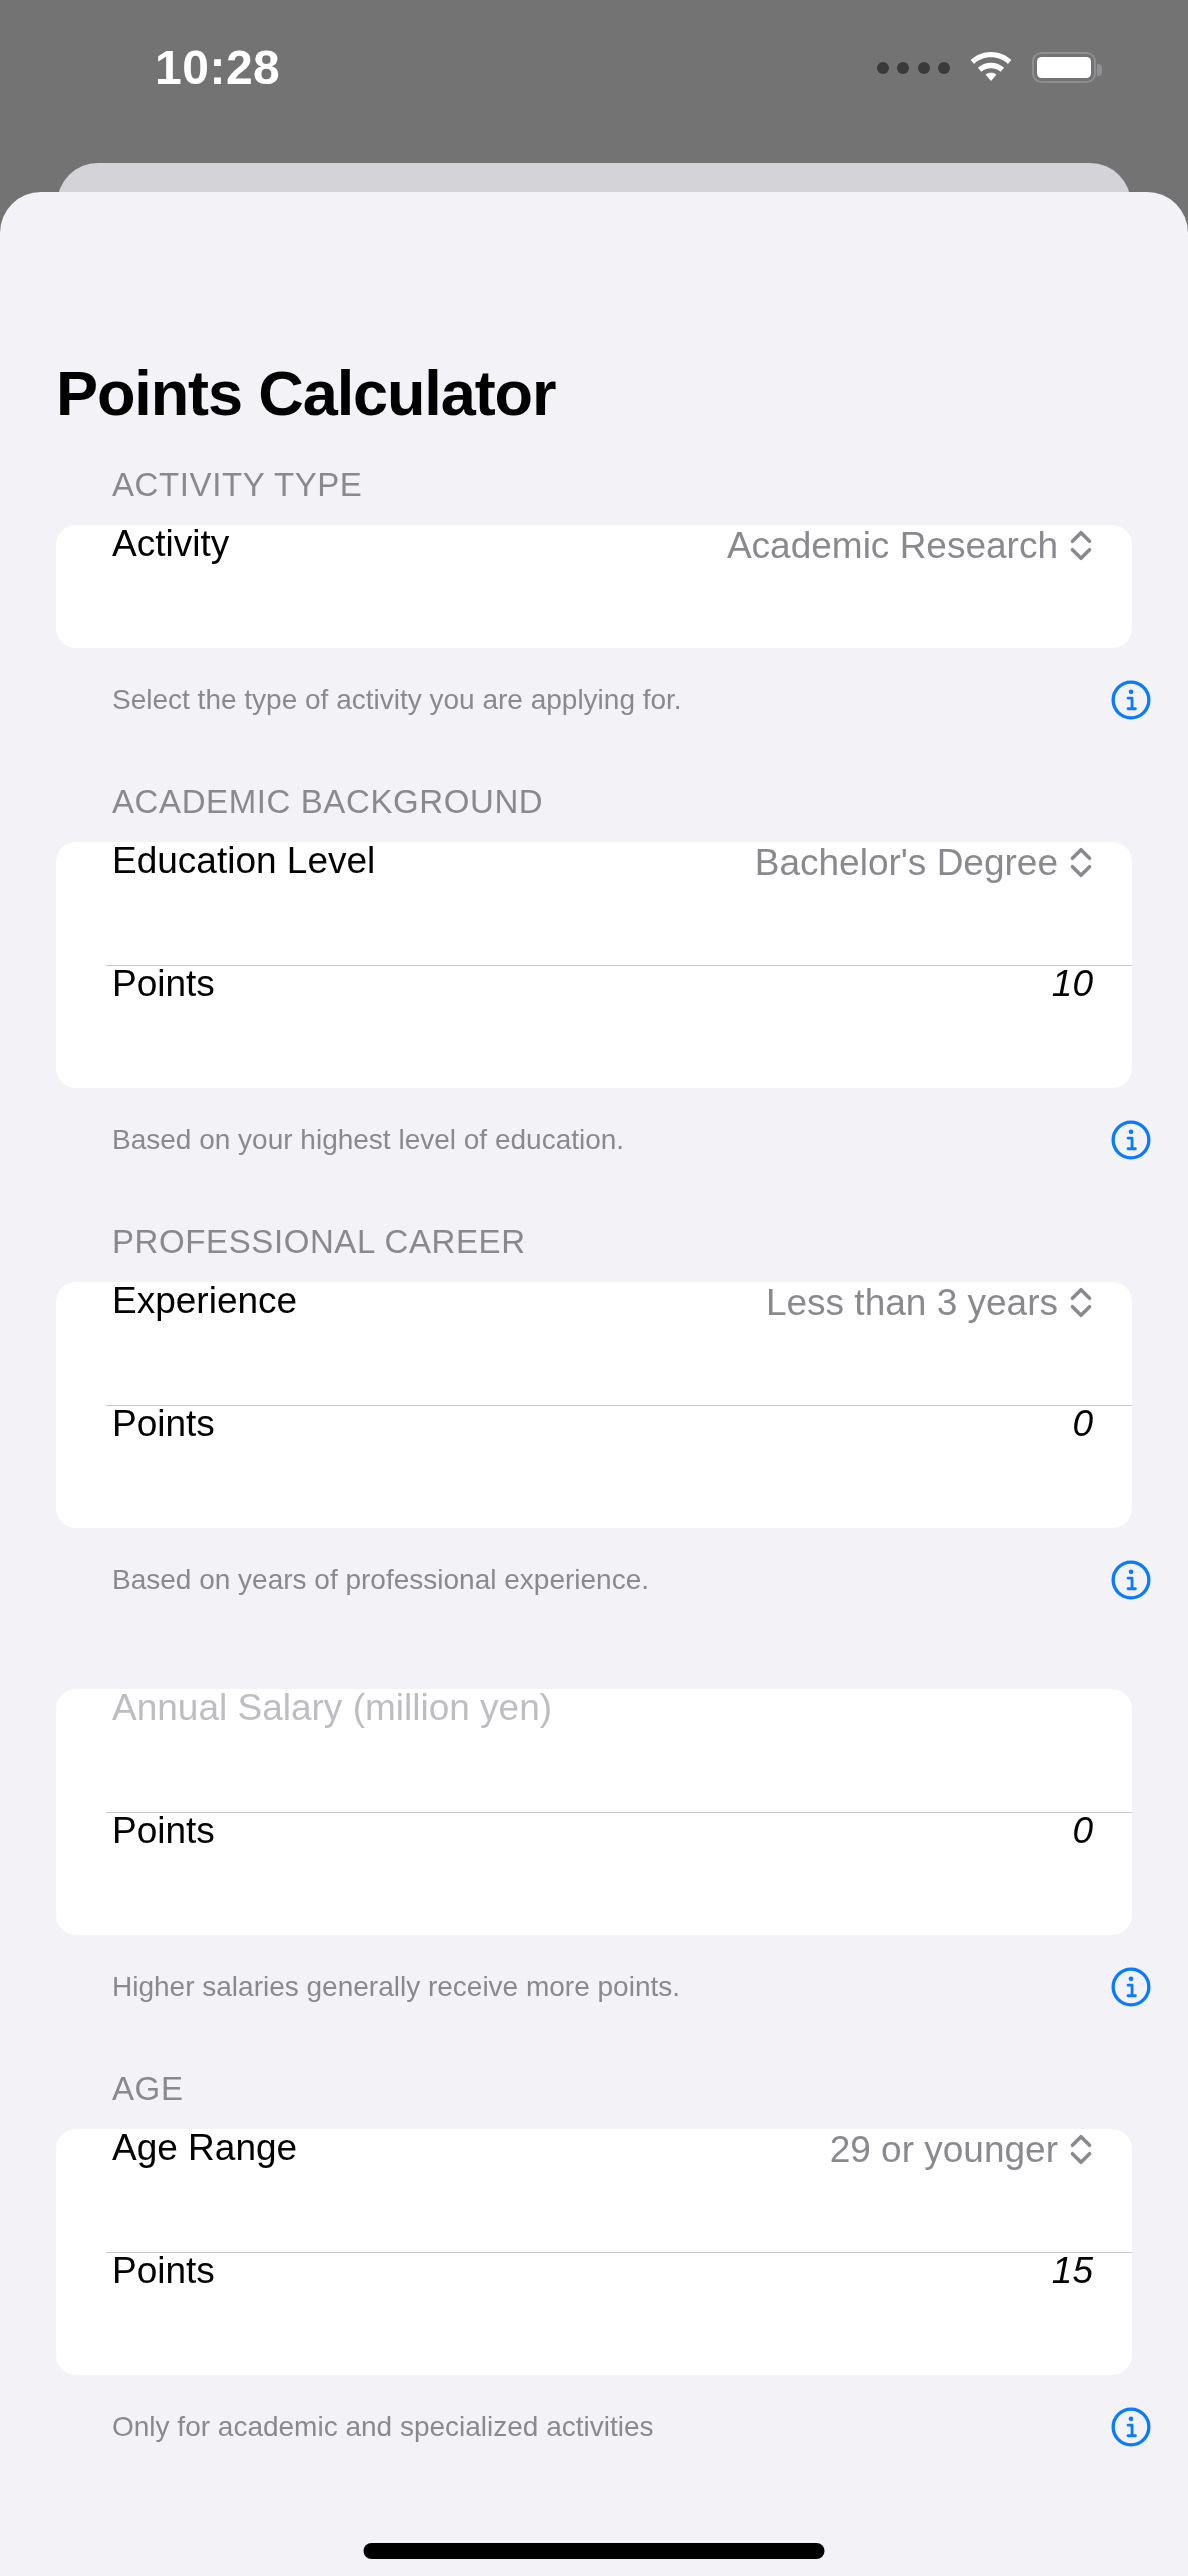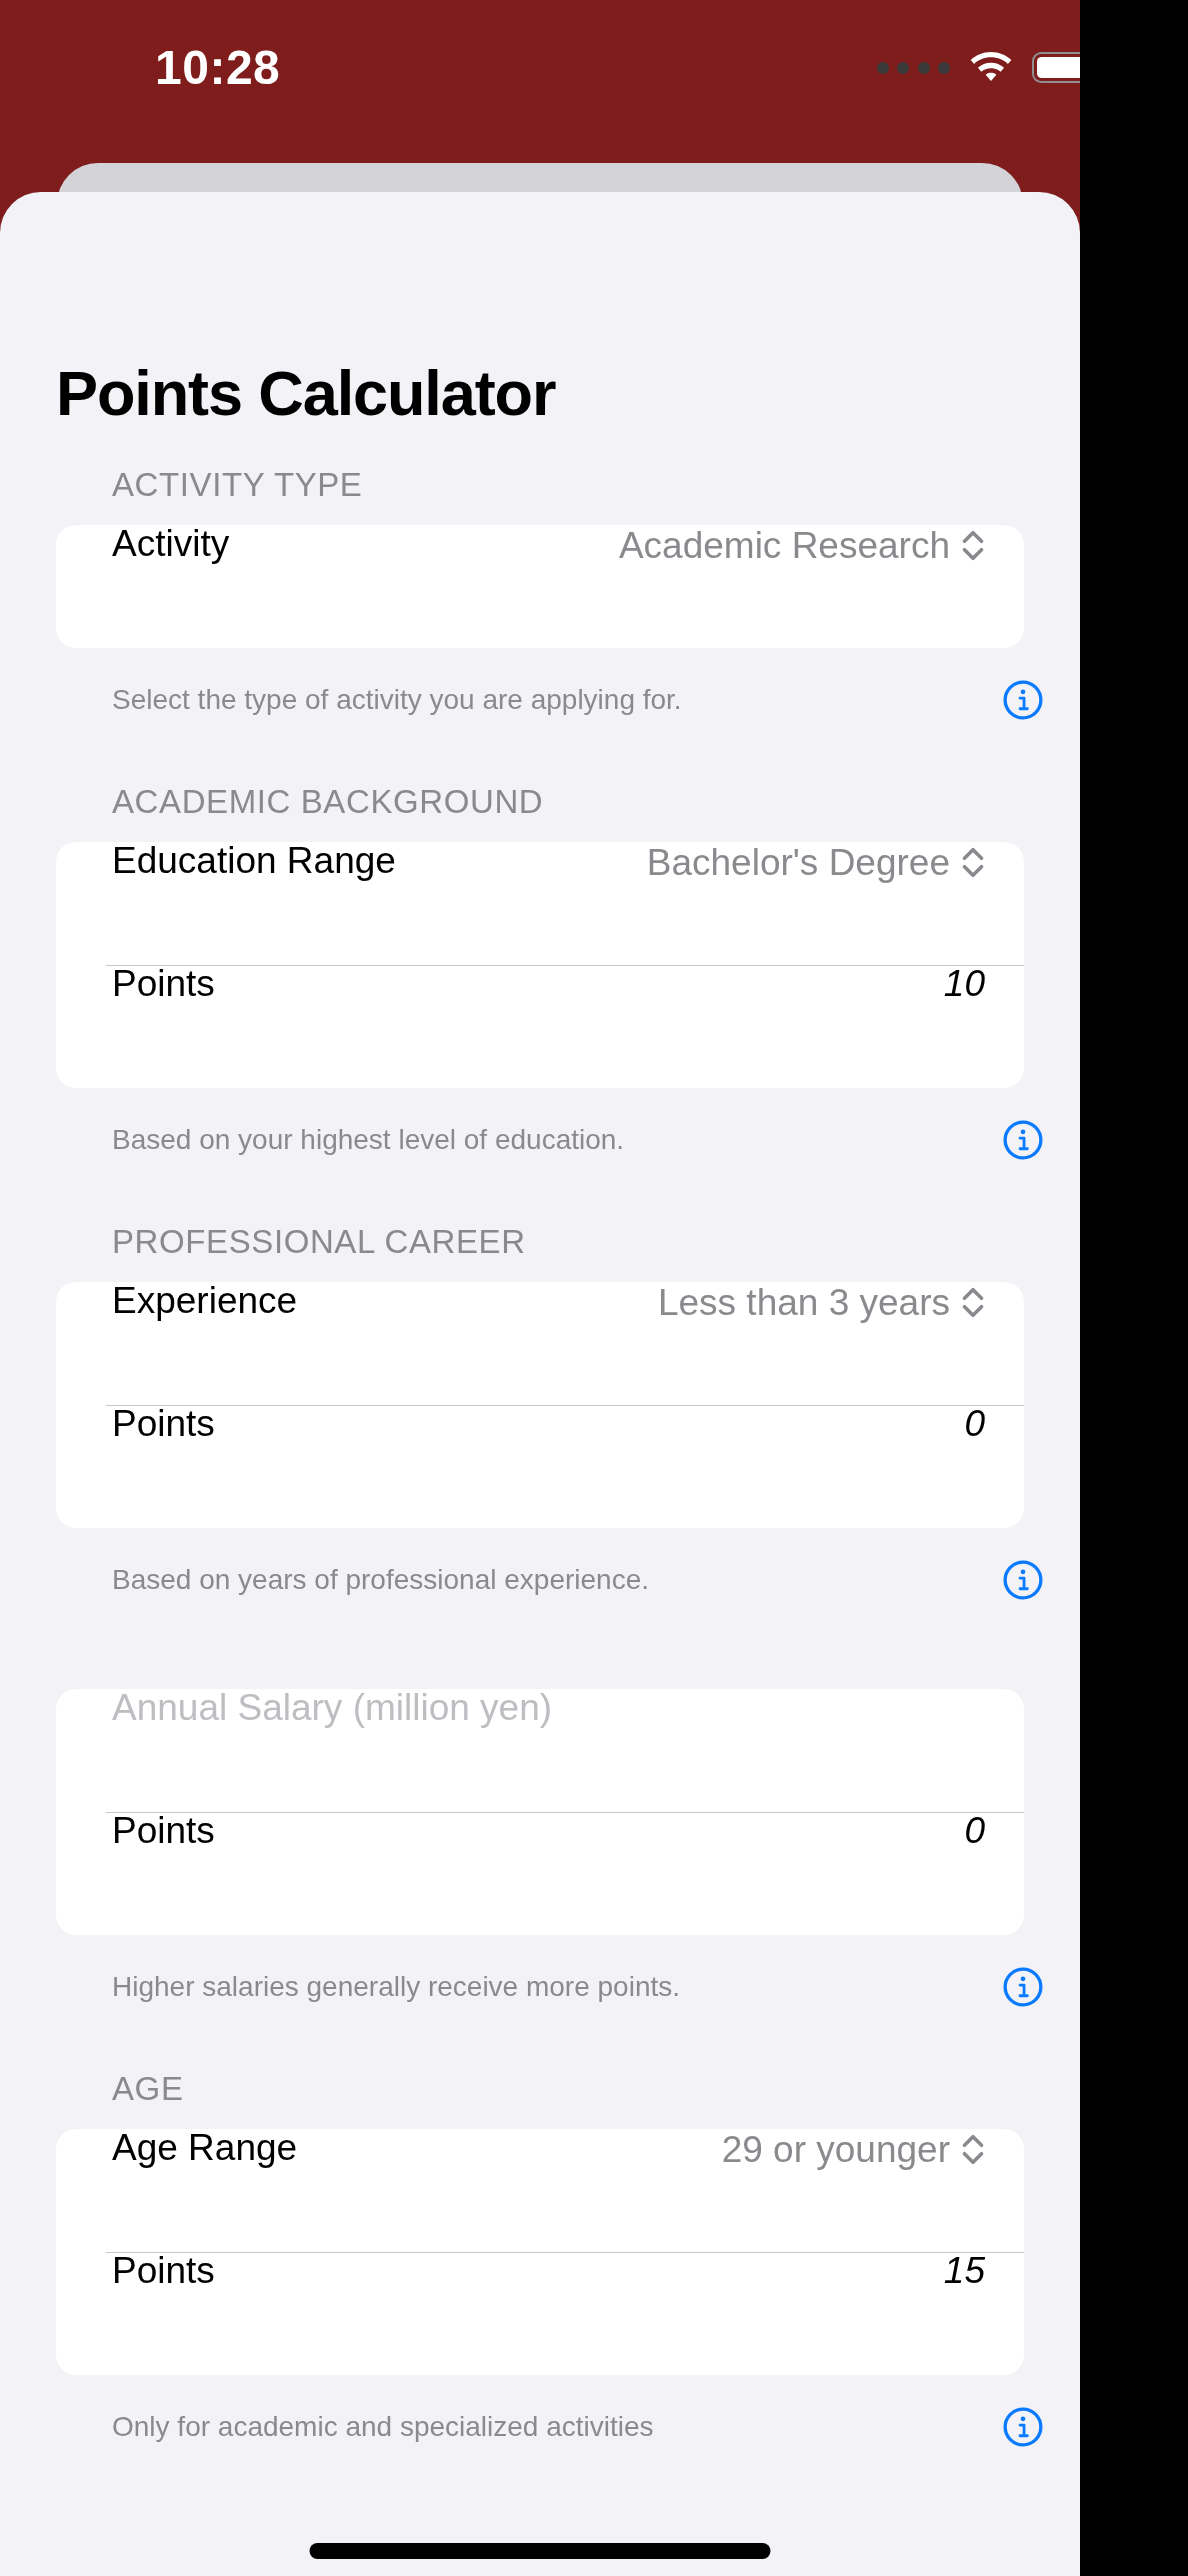--- a/index.html
+++ b/index.html
@@ -12,8 +12,8 @@
 
   #screen {
     position:relative;
-    width:1080px; height:2576px;
-    background:#7f1d1d;
+    width:1188px; height:2576px;
+    background:#737373;
     overflow:hidden;
   }
 

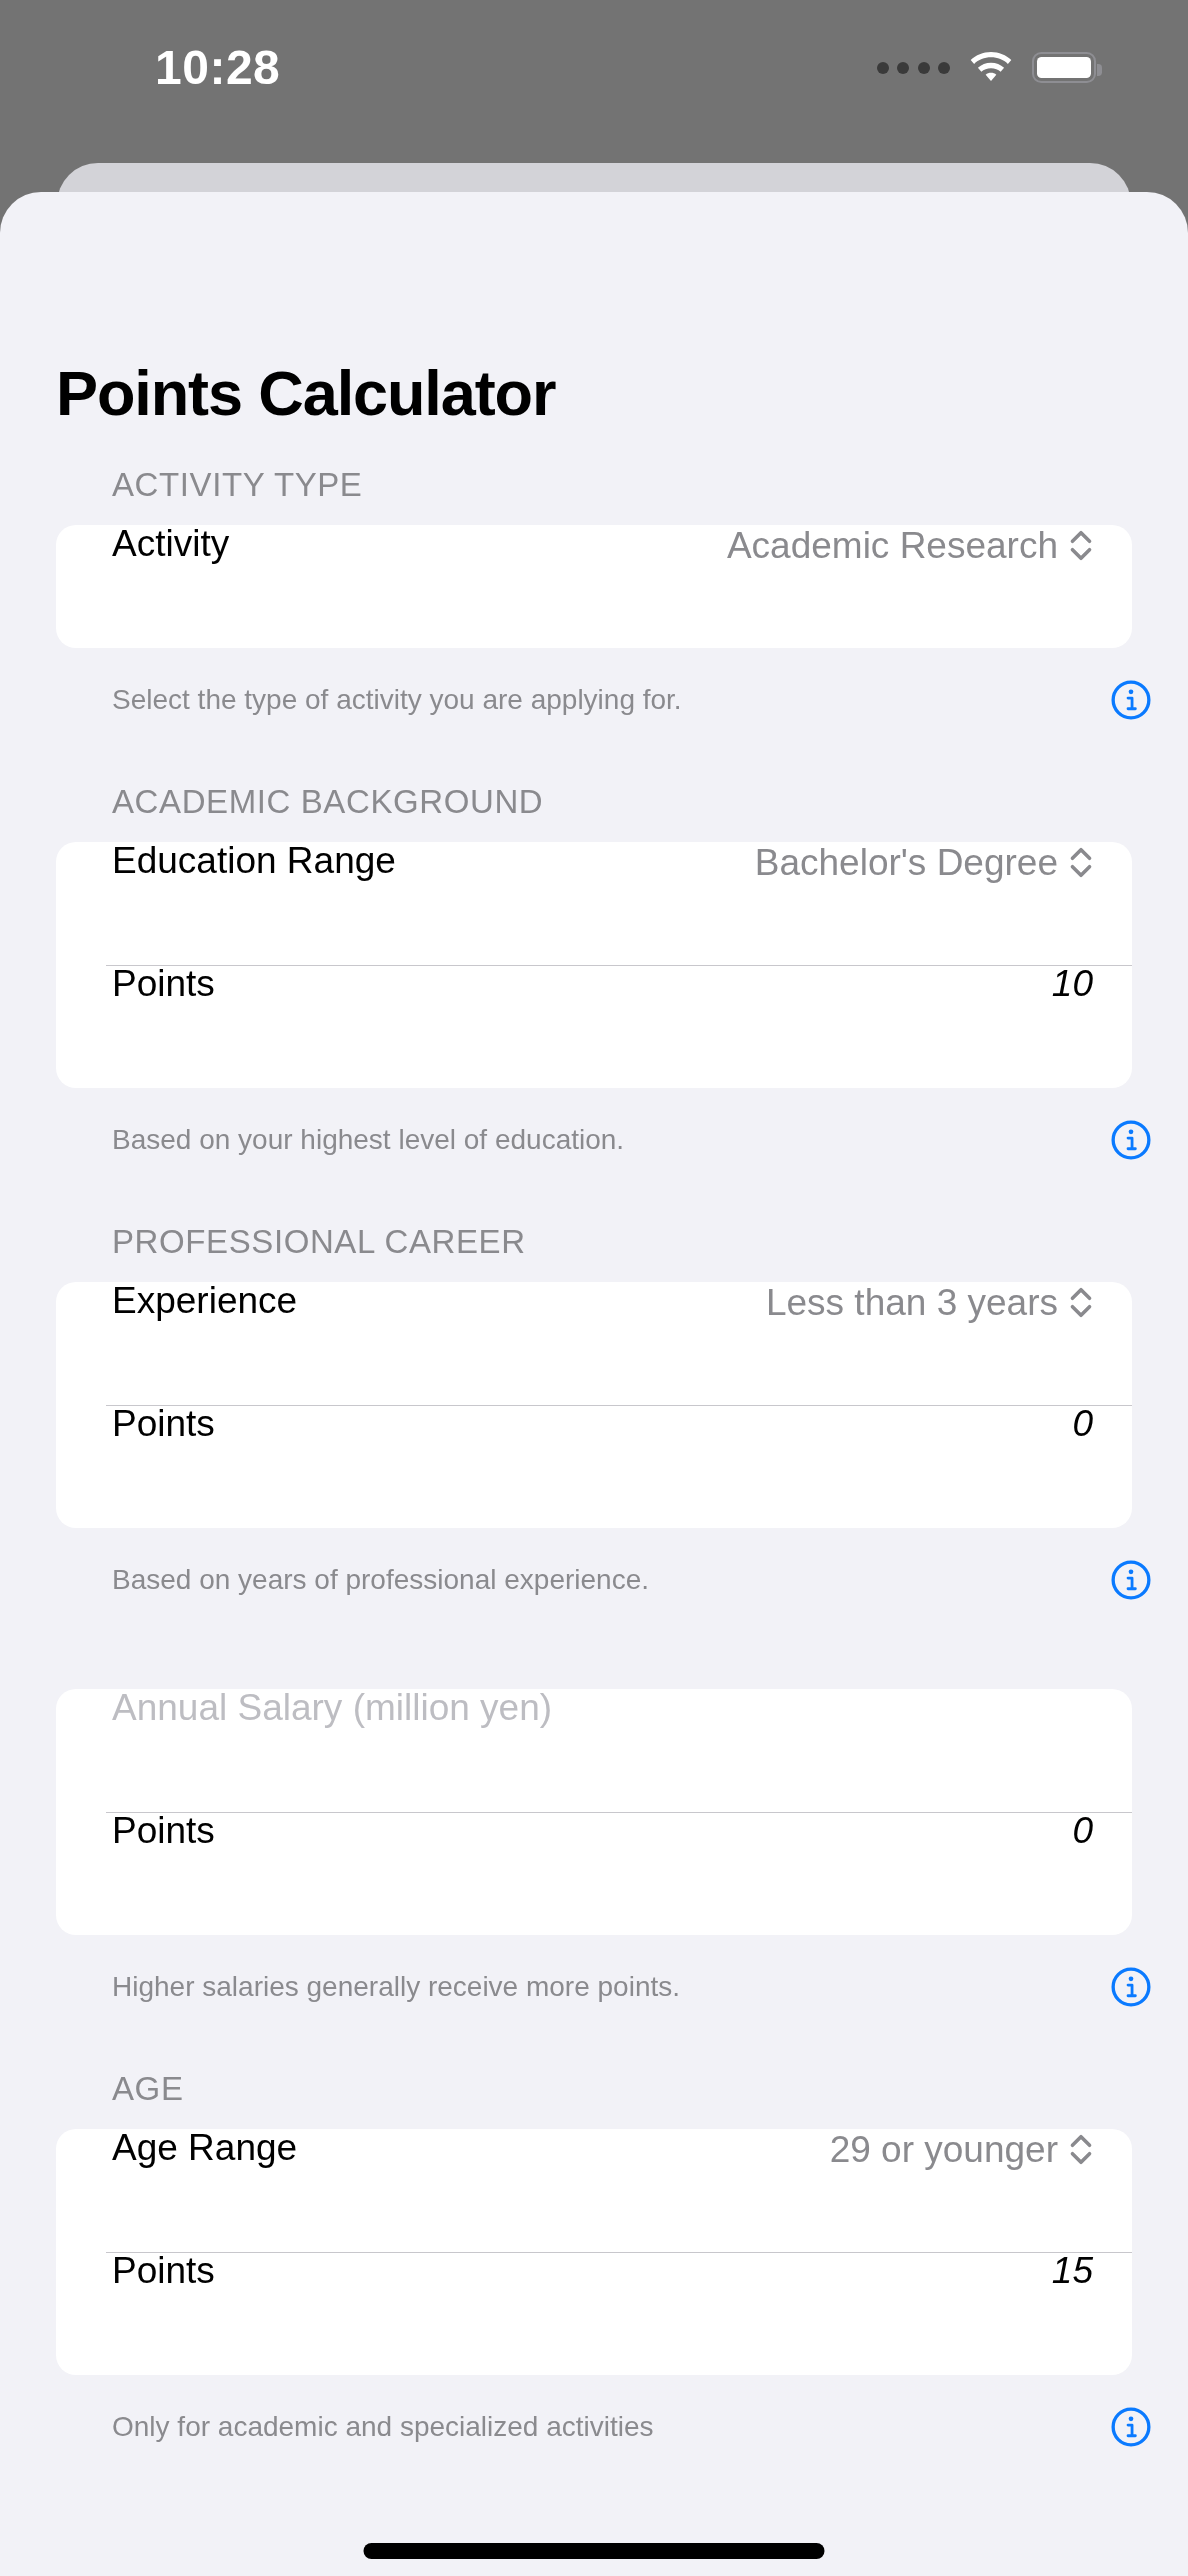--- a/index.html
+++ b/index.html
@@ -247,7 +247,7 @@
           <div class="section-header">ACADEMIC BACKGROUND</div>
           <div class="card">
             <div class="row">
-              <span class="row-label">Education Range</span>
+              <span class="row-label">Education Level</span>
               <span class="row-right">
                 <span class="row-value">Bachelor's Degree</span>
                 <svg class="stepper-icon" viewBox="0 0 14 24">

